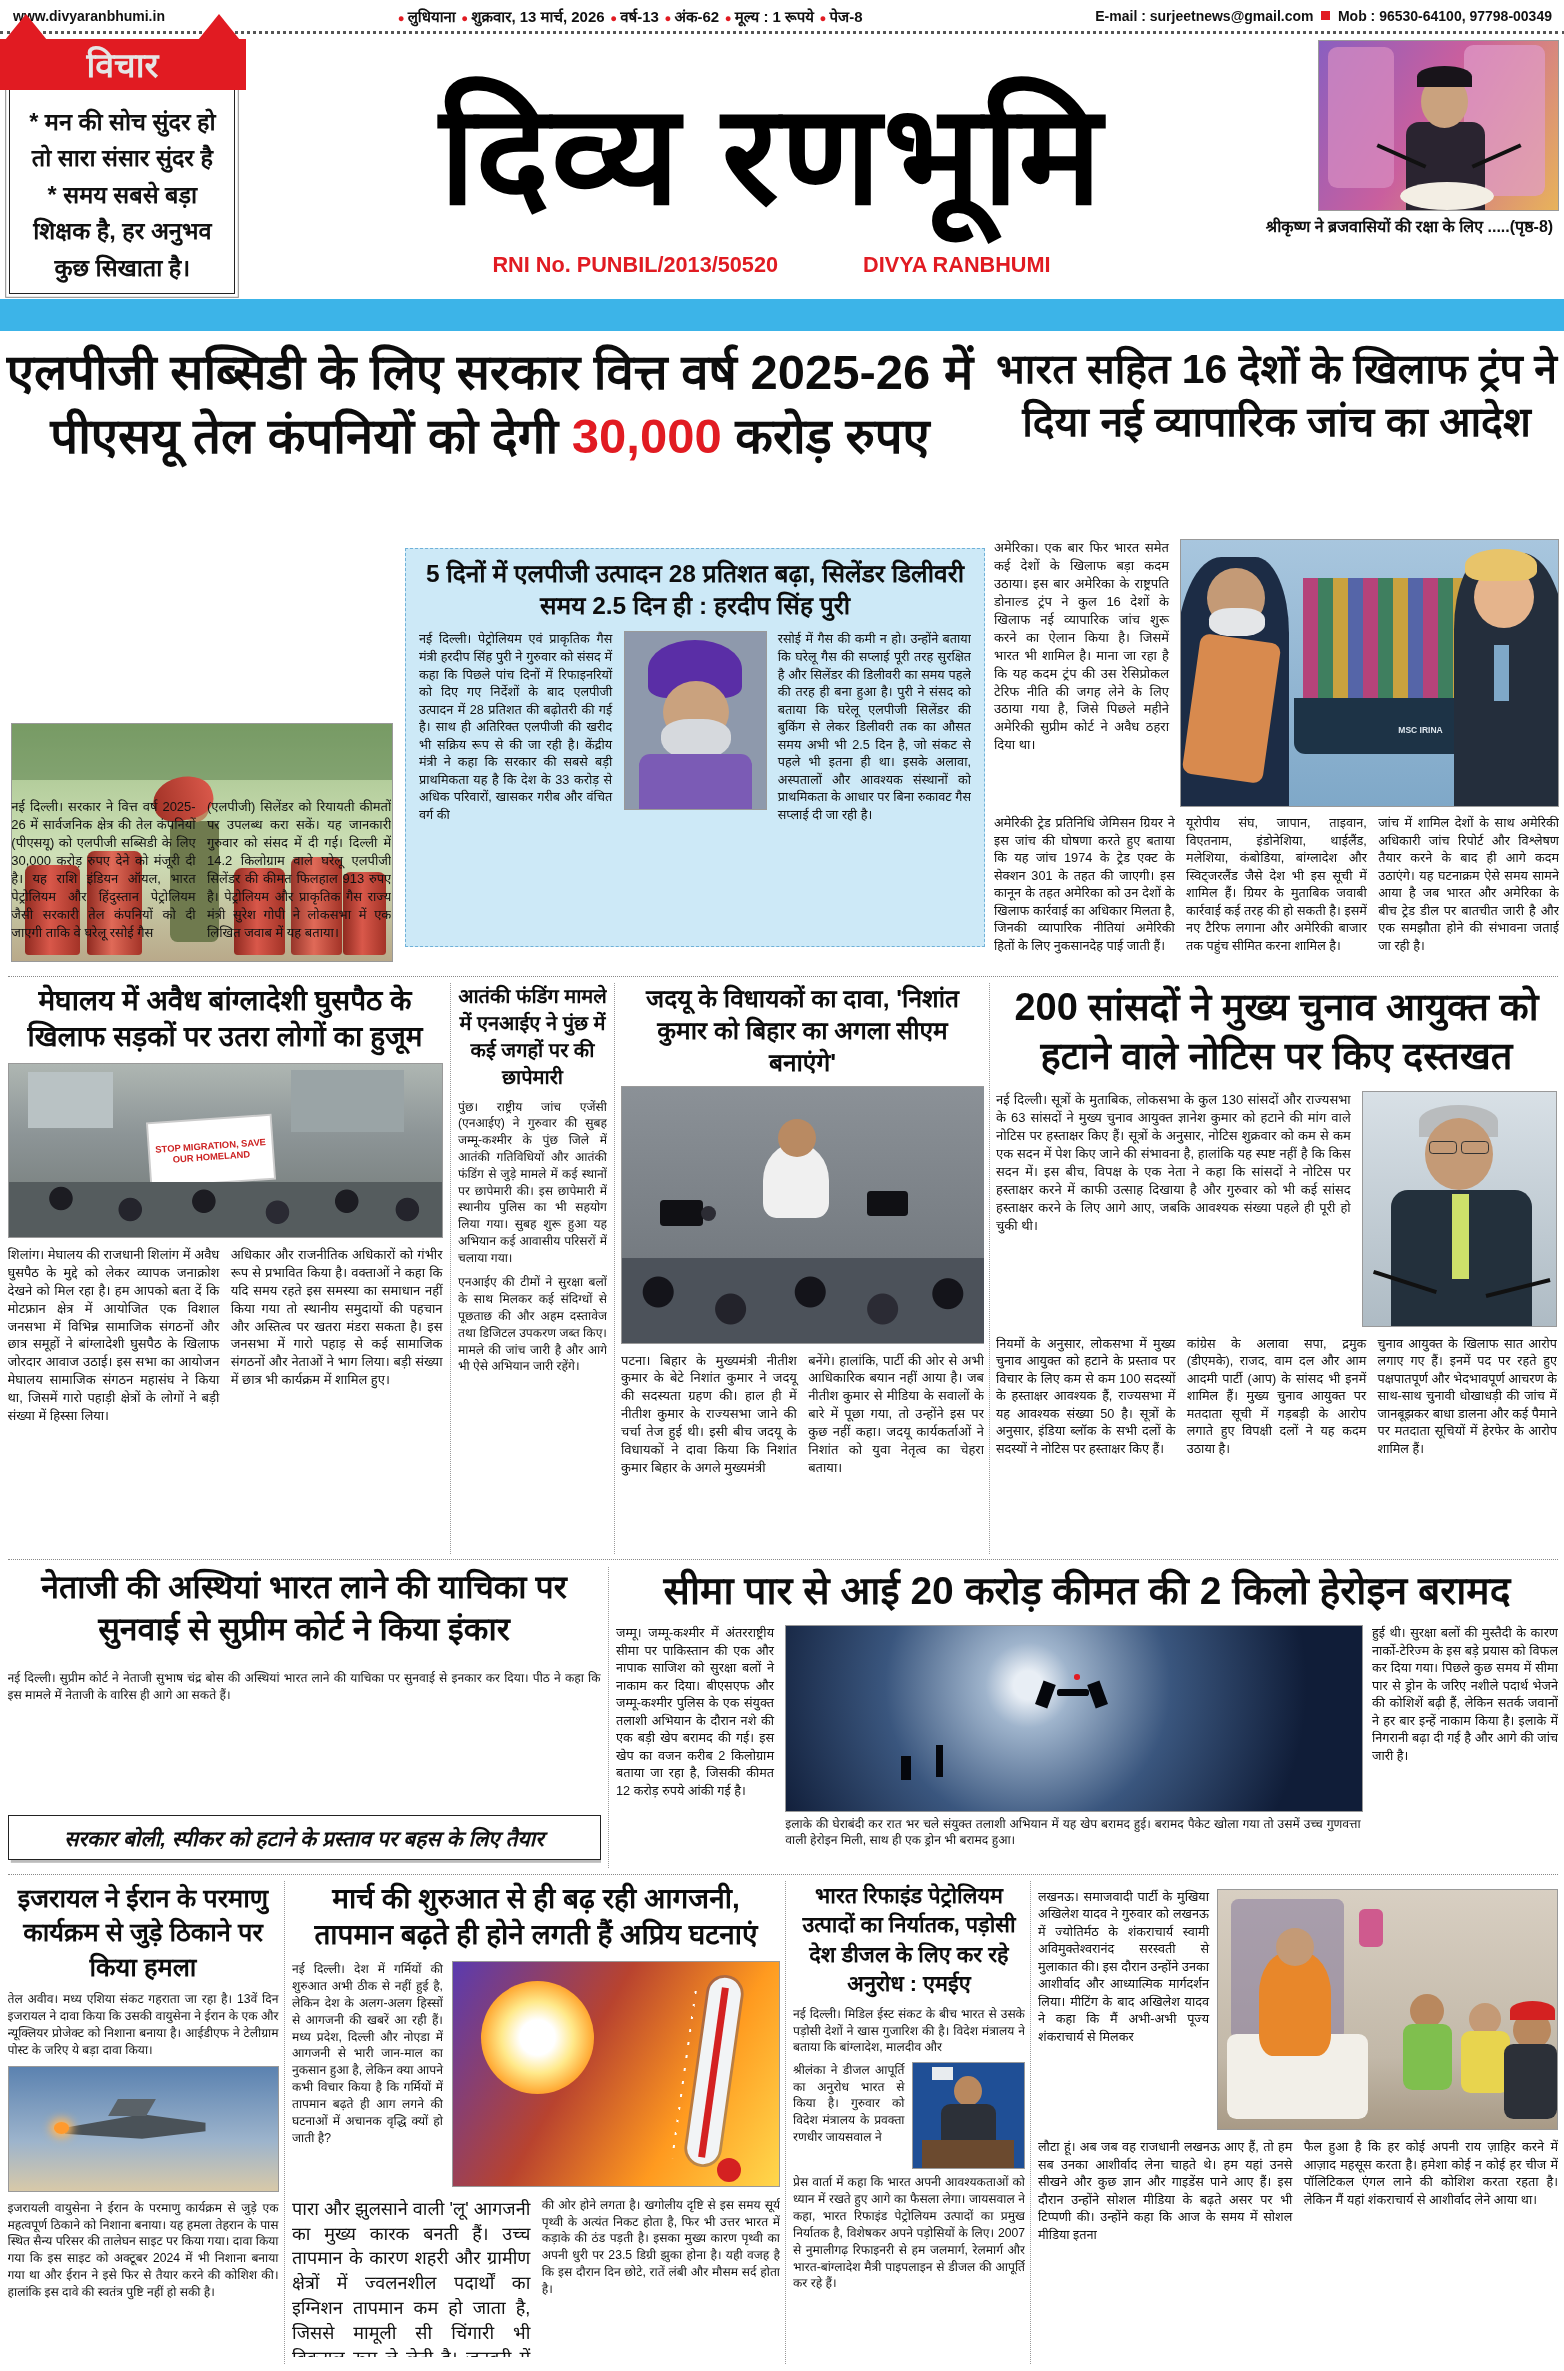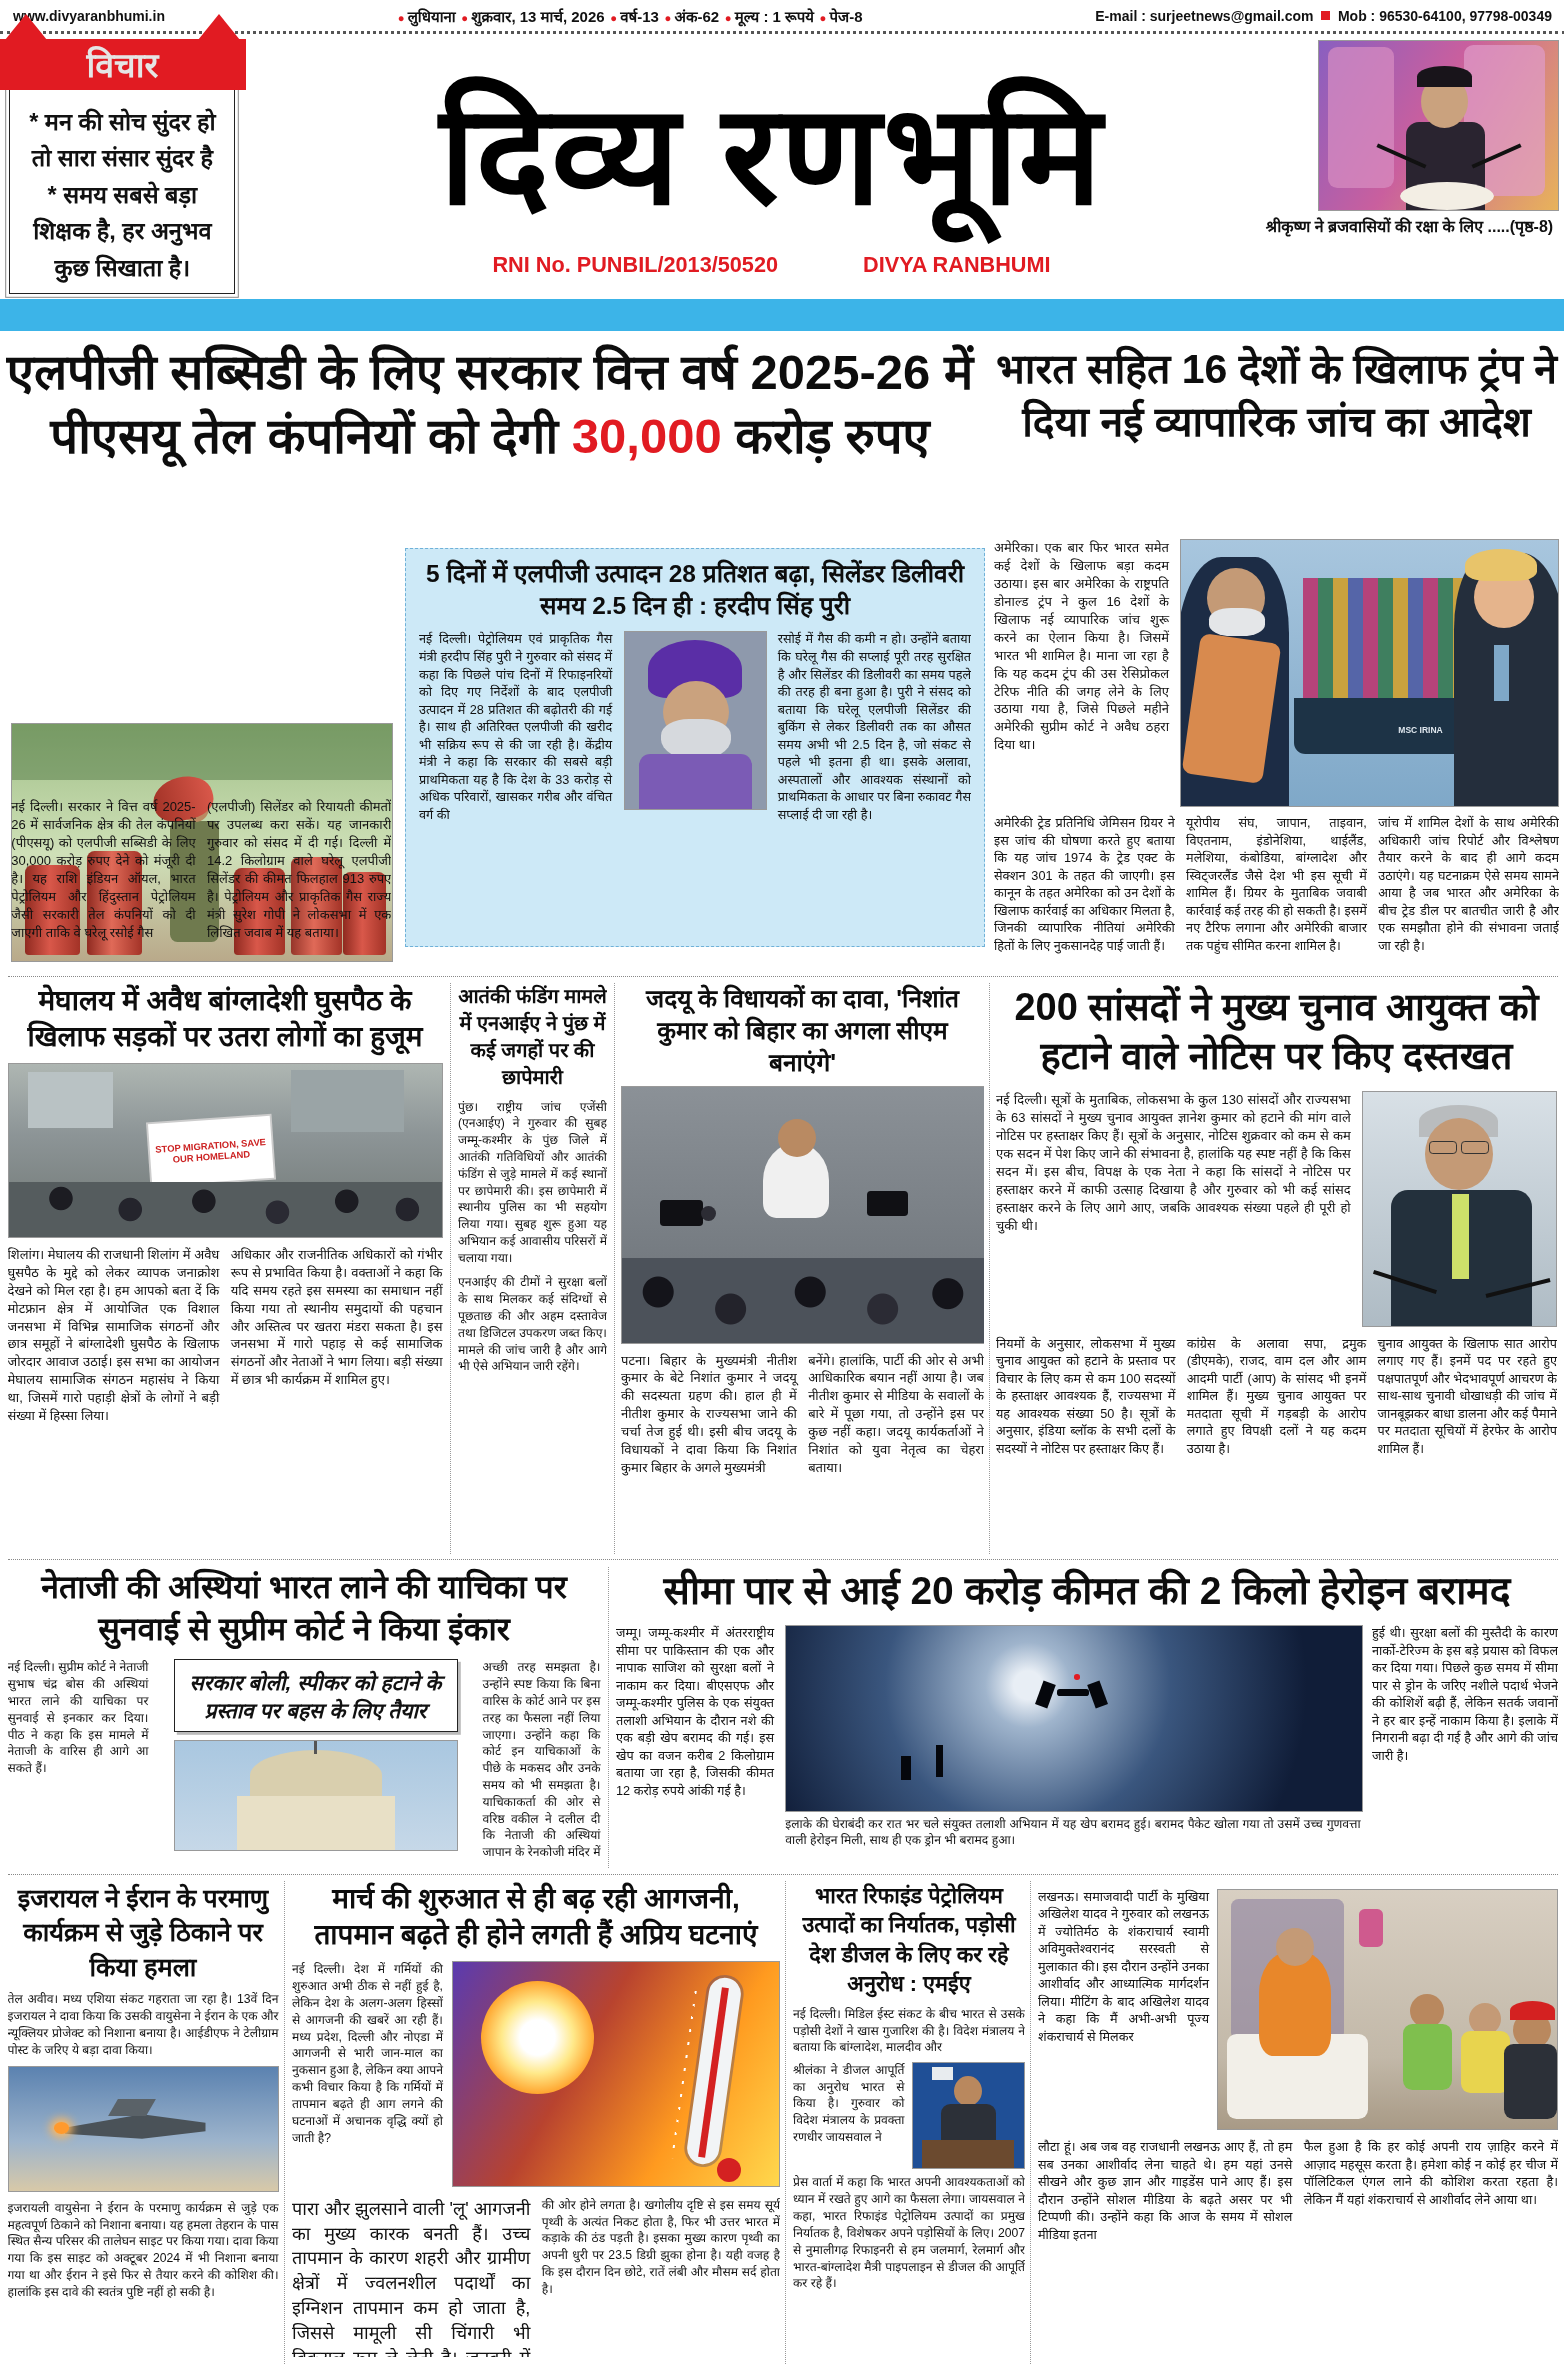--- a/index.html
+++ b/index.html
@@ -236,7 +236,7 @@
 
   <div class="abs" style="left:7.5px;top:1567px;width:593px;height:301px;overflow:hidden;">
     <div class="hl" style="font-size:32px;line-height:1.3;">नेताजी की अस्थियां भारत लाने की याचिका पर सुनवाई से सुप्रीम कोर्ट ने किया इंकार</div>
-    <div style="display:flex;gap:25px;margin-top:9px;height:200px;overflow:hidden;">
+    <div style="display:flex;gap:4px;margin-top:20px;height:200px;overflow:hidden;flex-direction:column;">
       <p class="body" style="flex:0 0 141px;font-size:12.2px;">नई दिल्ली। सुप्रीम कोर्ट ने नेताजी सुभाष चंद्र बोस की अस्थियां भारत लाने की याचिका पर सुनवाई से इनकार कर दिया। पीठ ने कहा कि इस मामले में नेताजी के वारिस ही आगे आ सकते हैं।</p>
       <div style="flex:0 0 282px;display:flex;flex-direction:column;gap:7.5px;">
         <div class="subheadbox">सरकार बोली, स्पीकर को हटाने के प्रस्ताव पर बहस के लिए तैयार</div>

